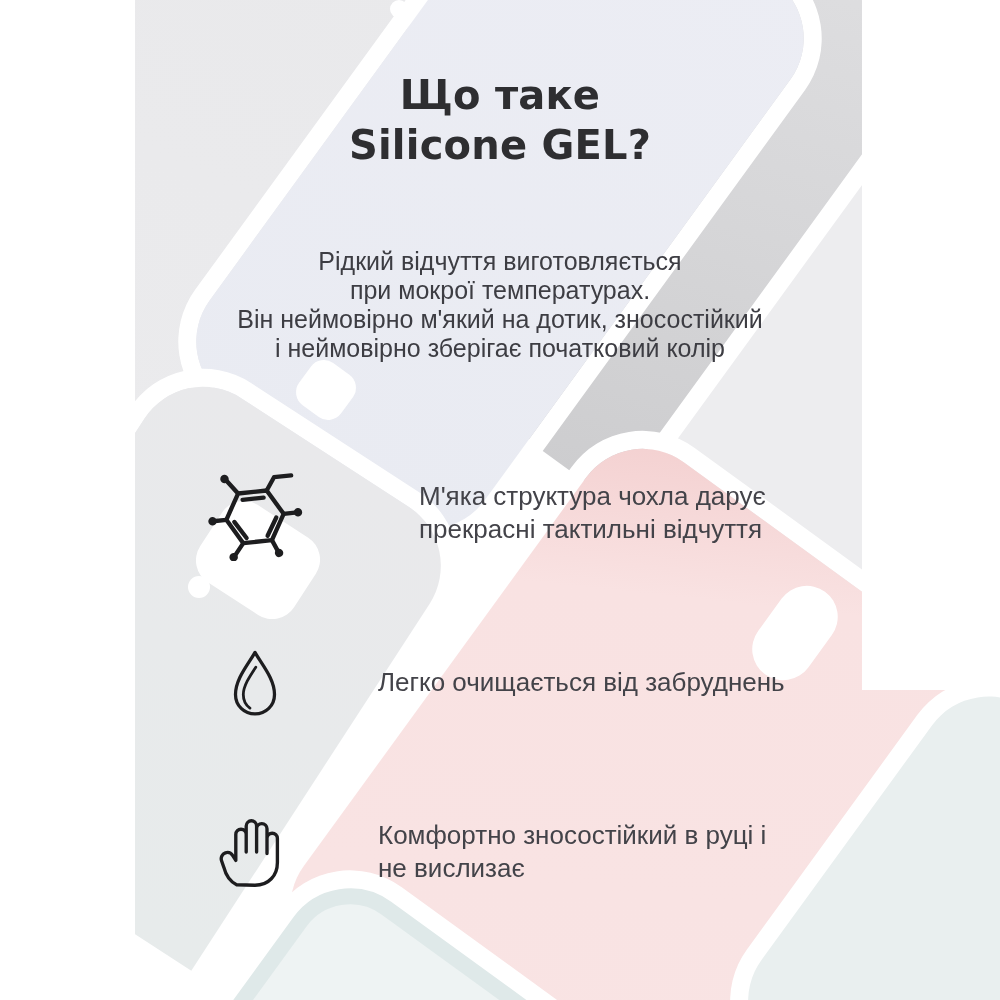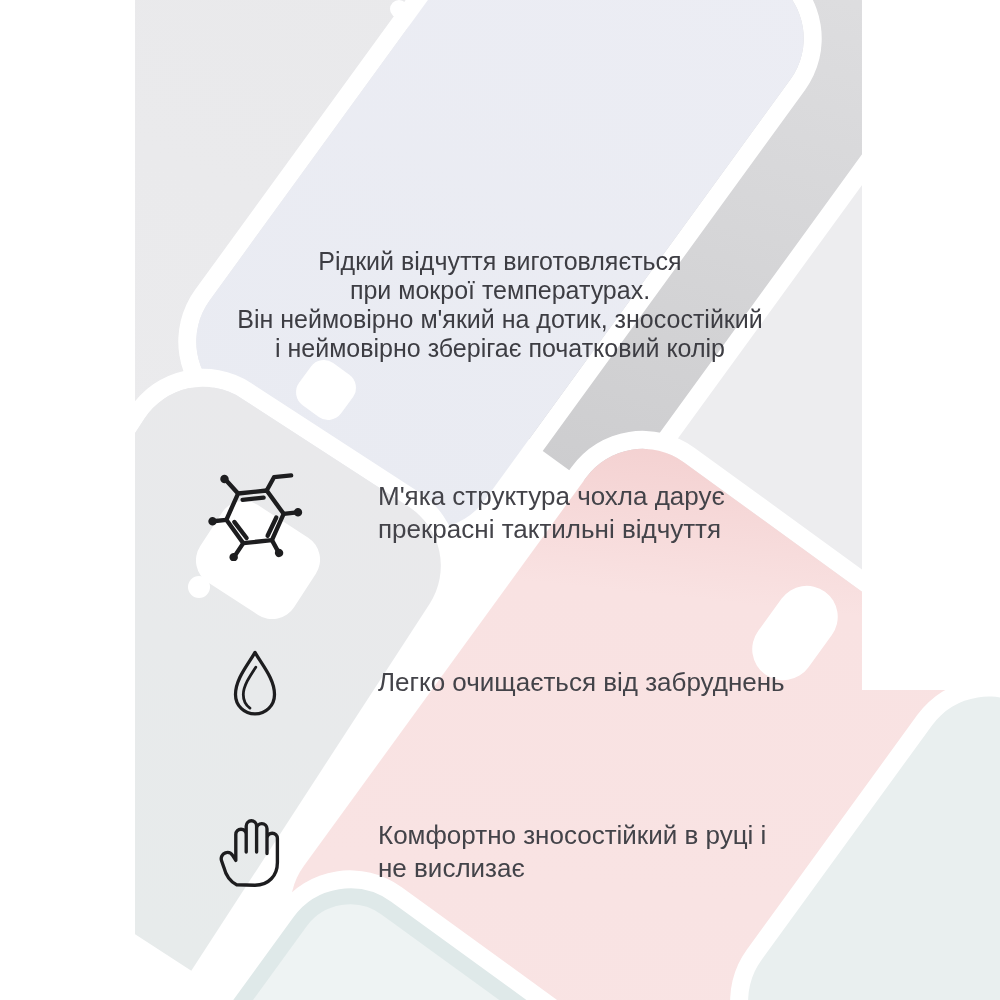--- a/index.html
+++ b/index.html
@@ -83,6 +83,10 @@
 
   <div class="content">
 
+    <div class="title">
+      <div>Що таке</div>
+      <div>Silicone GEL?</div>
+    </div>
 
     <div class="intro">
       <div>Рідкий відчуття виготовляється</div>

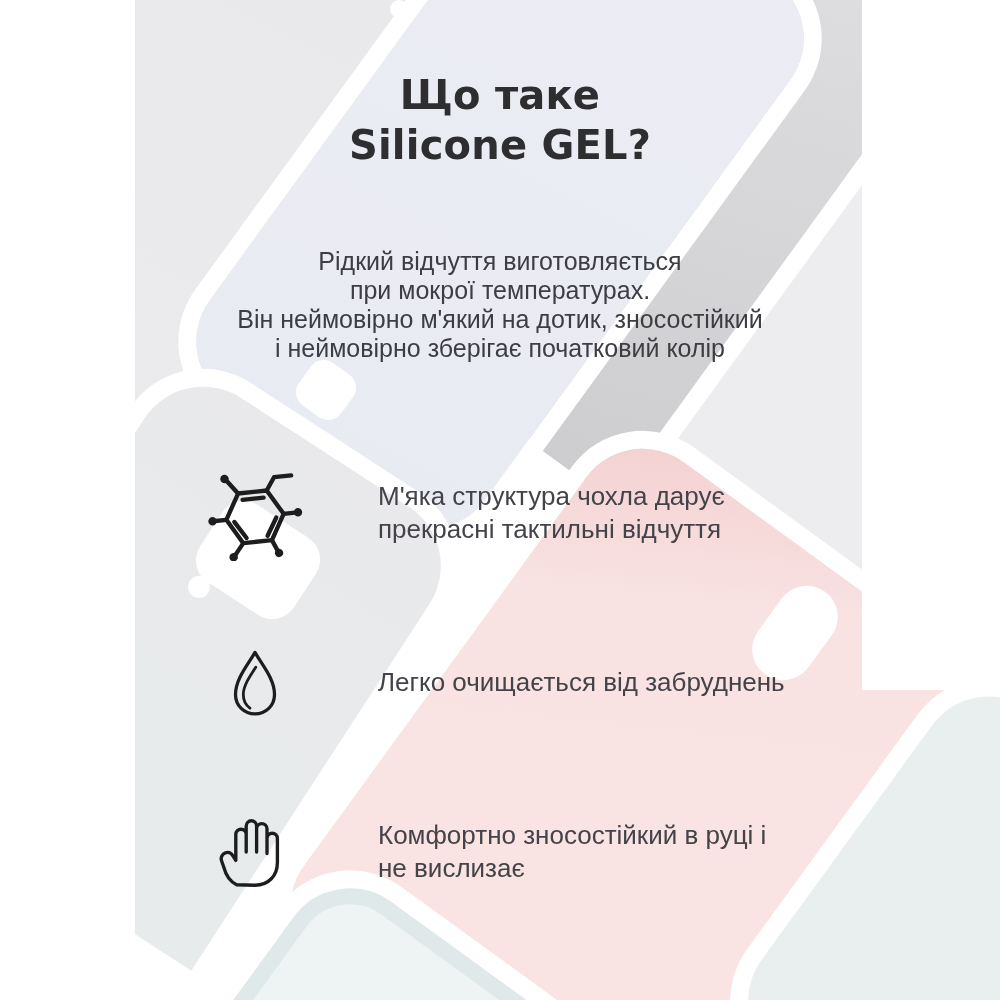--- a/index.html
+++ b/index.html
@@ -49,7 +49,7 @@
     font-size:25px;line-height:29px;color:#3d3d43;font-weight:500;
   }
   .feature{position:absolute;left:180px;width:660px;display:flex;align-items:center;}
-  .f1{top:455px;height:115px;}
+  .f1{top:455px;height:115px;gap:41px;}
   .f2{top:632px;height:100px;text-align:right;}
   .f3{top:802px;height:100px;}
   .icon-box{width:150px;display:flex;justify-content:center;align-items:center;flex:0 0 150px;}

